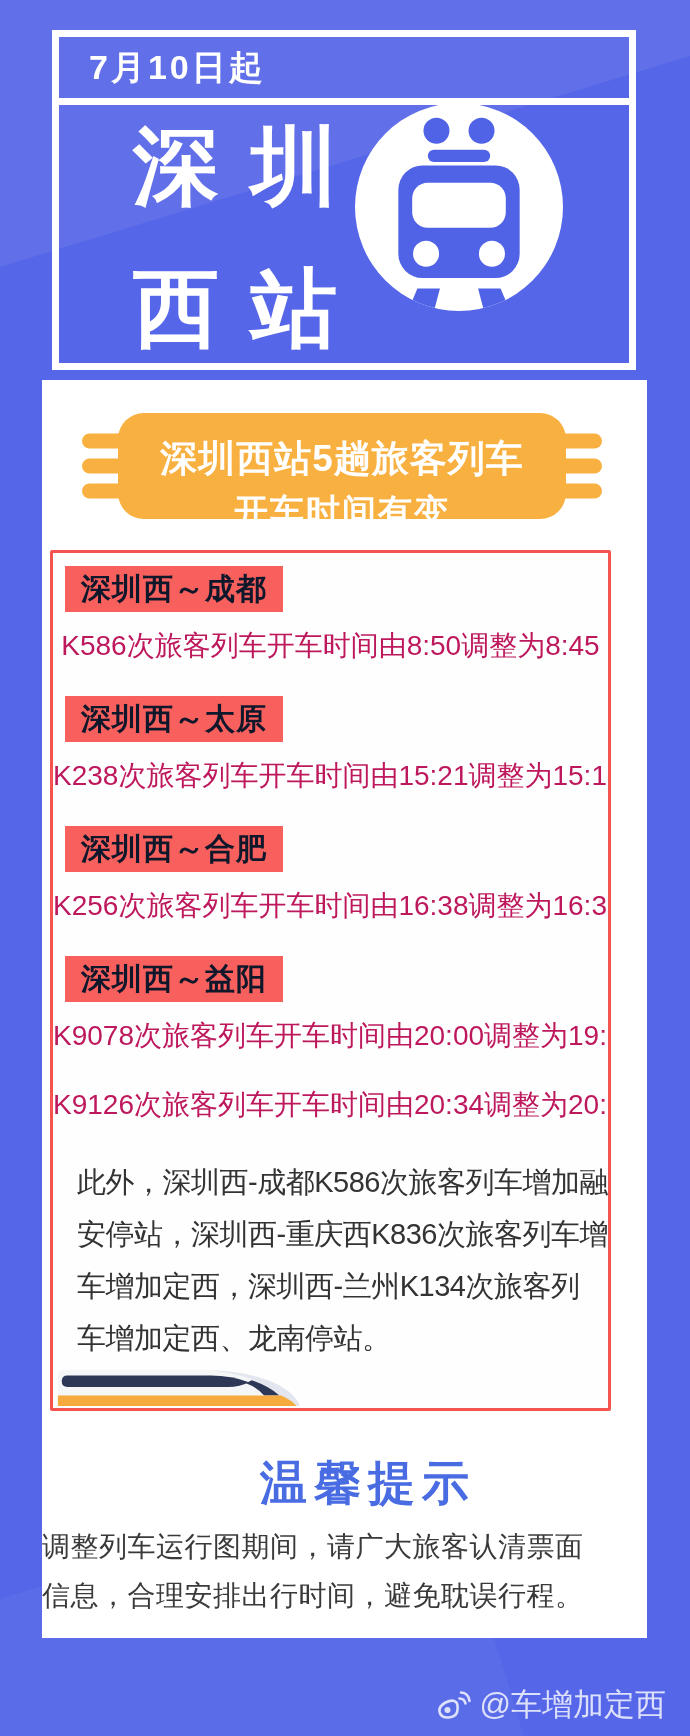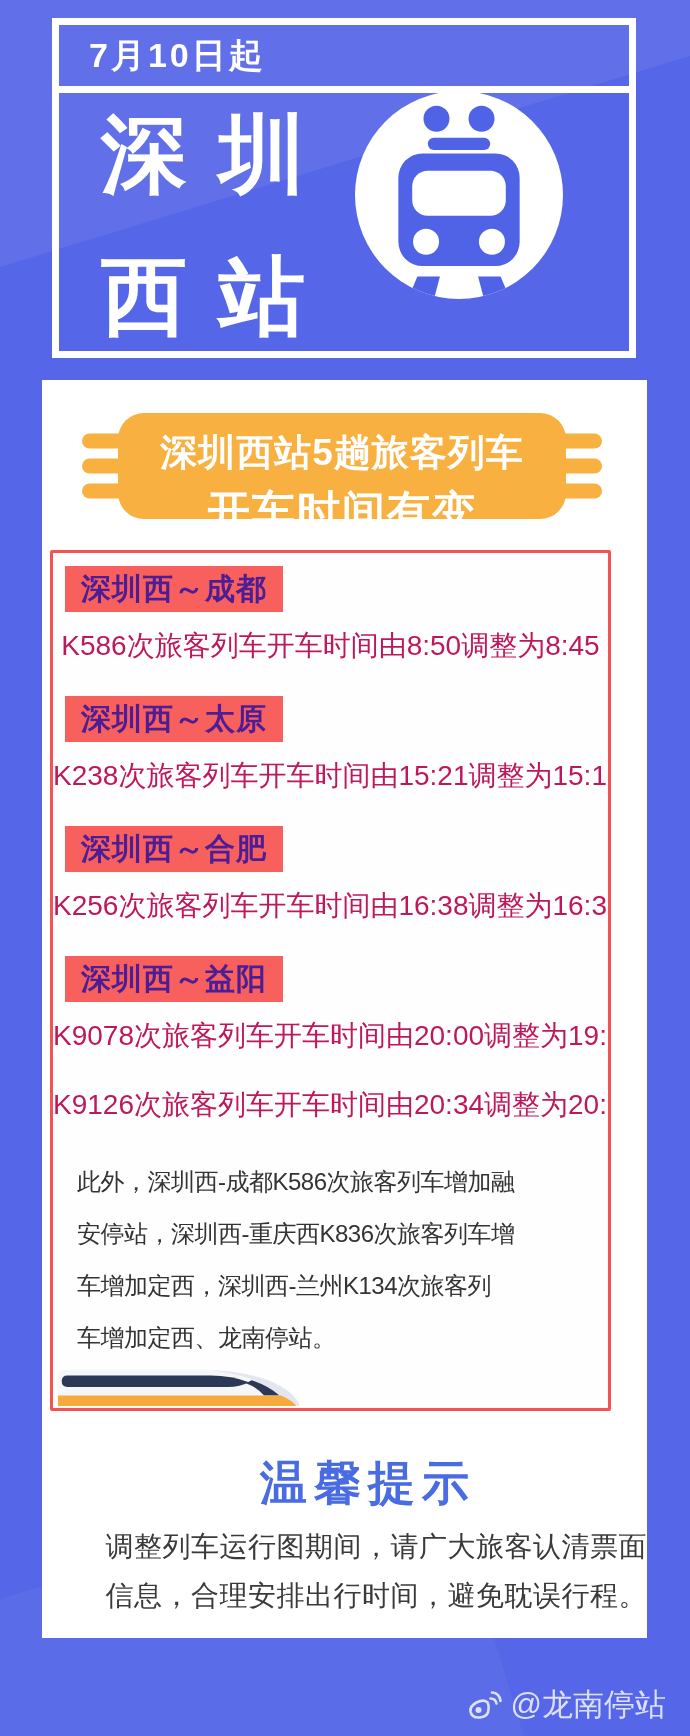--- a/index.html
+++ b/index.html
@@ -15,7 +15,7 @@
 
   
   .header-box{
-    position:absolute;left:52px;top:18px;width:584px;height:340px;
+    position:absolute;left:52px;top:30px;width:584px;height:340px;
     border:7px solid #ffffff;box-sizing:border-box;z-index:1;
   }
   .date-row{

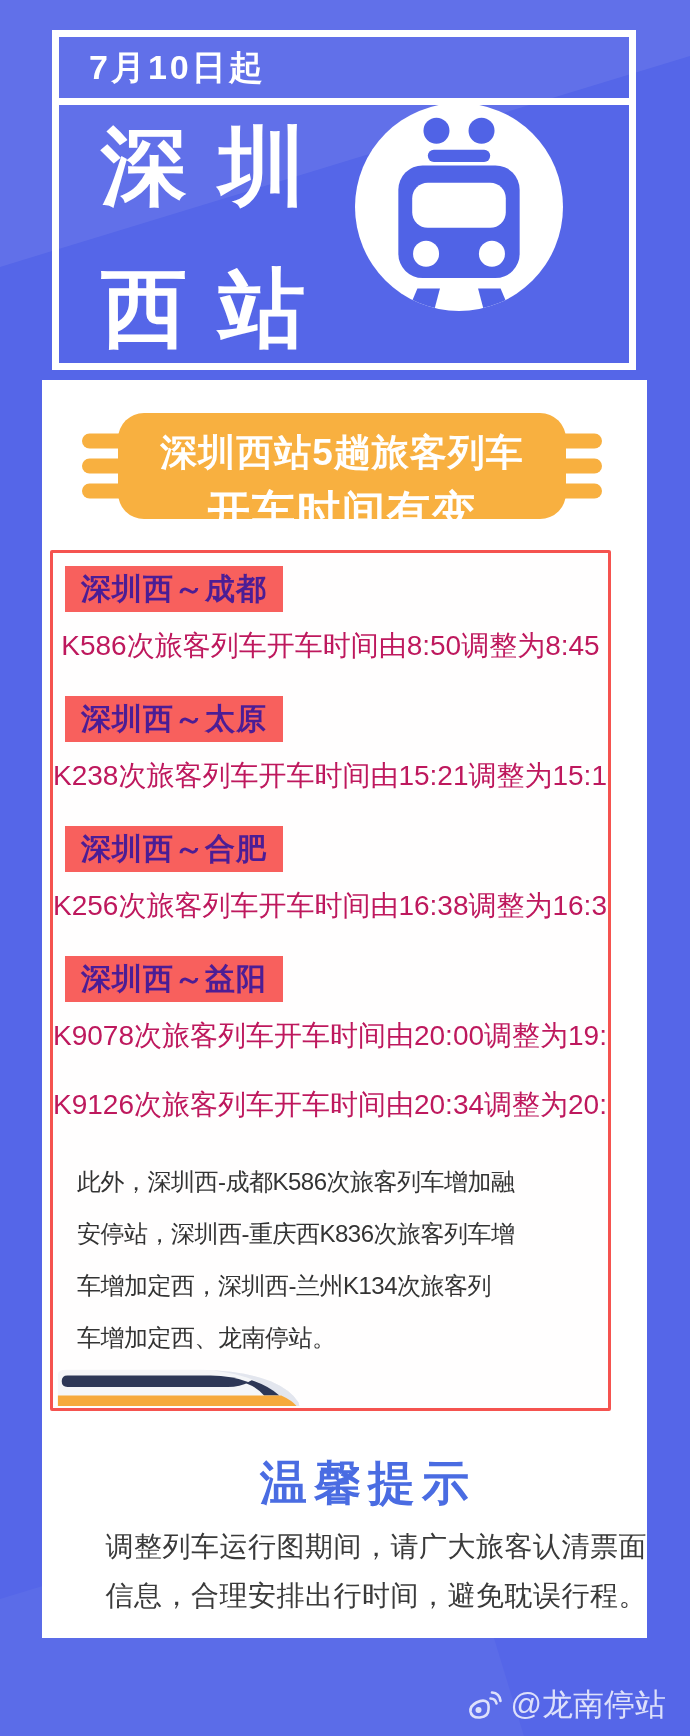--- a/index.html
+++ b/index.html
@@ -26,7 +26,7 @@
   .header-content{position:relative;height:202px;text-align:right;}
   .station-title{position:absolute;left:42px;top:16px;color:#fff;font-weight:bold;}
   .title-line{font-size:86px;line-height:90px;letter-spacing:32px;white-space:nowrap;}
-  .title-line.second{margin-top:52px;}
+  .title-line.second{margin-top:52px;margin-left:32px;}
   .train-badge{
     position:absolute;right:66px;top:-2px;width:208px;height:208px;
     background:#ffffff;border-radius:50%;overflow:hidden;

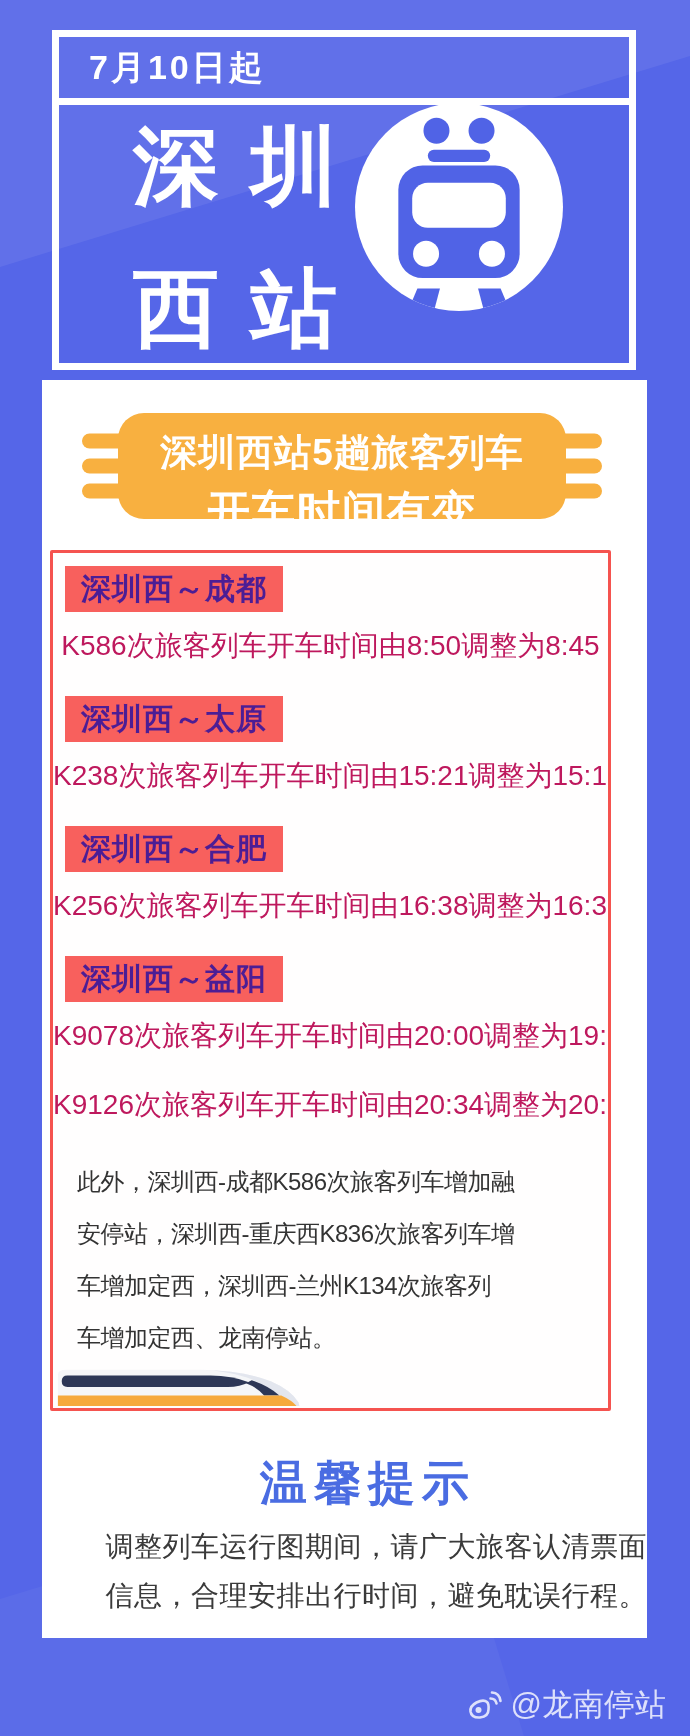--- a/index.html
+++ b/index.html
@@ -58,7 +58,7 @@
     color:#fff;font-weight:bold;text-align:center;
   }
   .banner-line1{font-size:37px;letter-spacing:1px;margin-top:36px;}
-  .banner-line2{font-size:43px;letter-spacing:2px;text-align:center;}
+  .banner-line2{font-size:34px;letter-spacing:2px;text-align:center;}
 
   
   .notice-box{

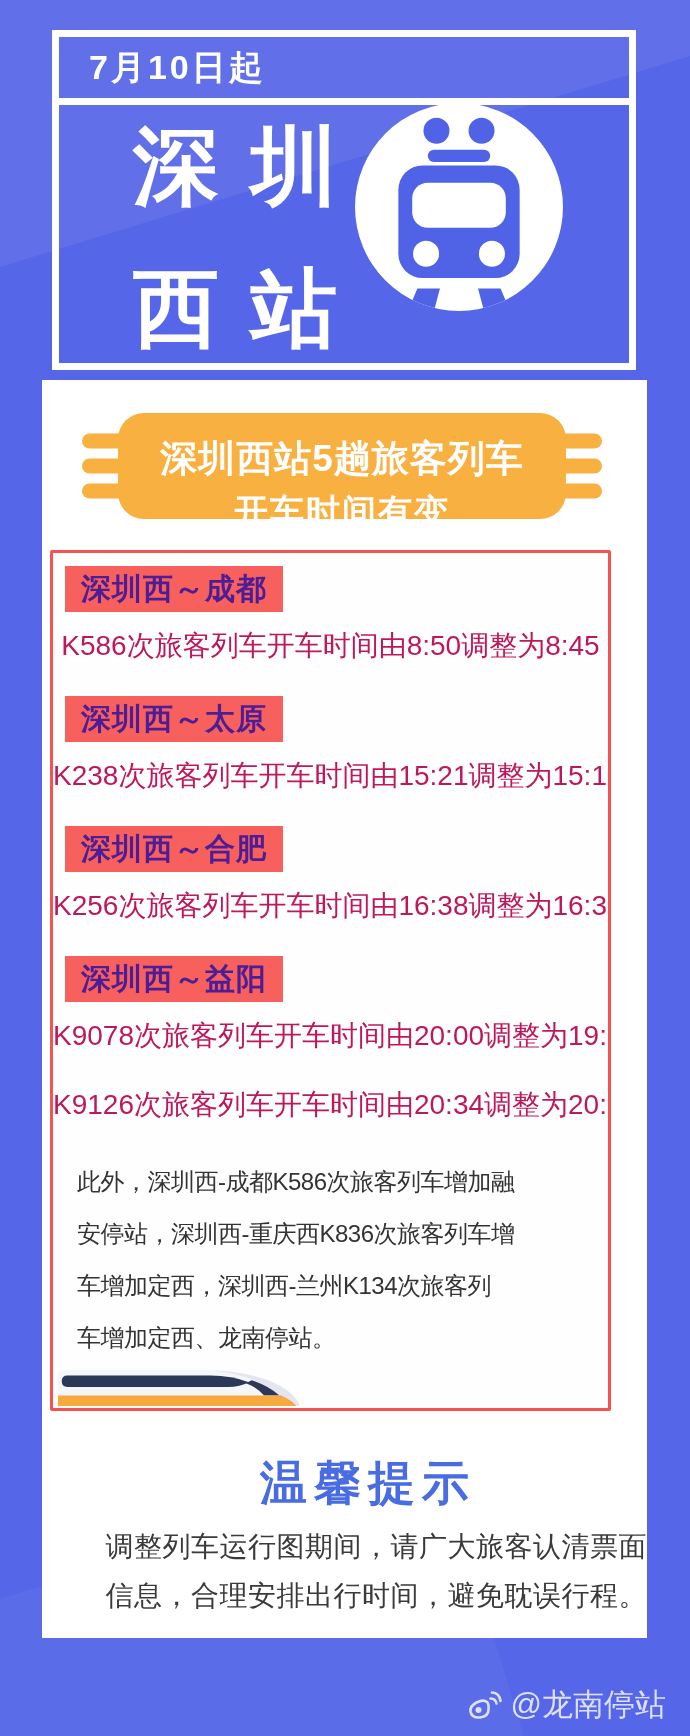--- a/index.html
+++ b/index.html
@@ -69,7 +69,7 @@
   .entries{padding-top:13px;}
   .route-label{
     display:inline-block;margin-left:12px;
-    background:#f8605d;color:#4c1d95;
+    background:#f8605d;color:#0f172a;
     font-size:30px;font-weight:bold;letter-spacing:1px;
     padding:8px 16px;line-height:1;
   }

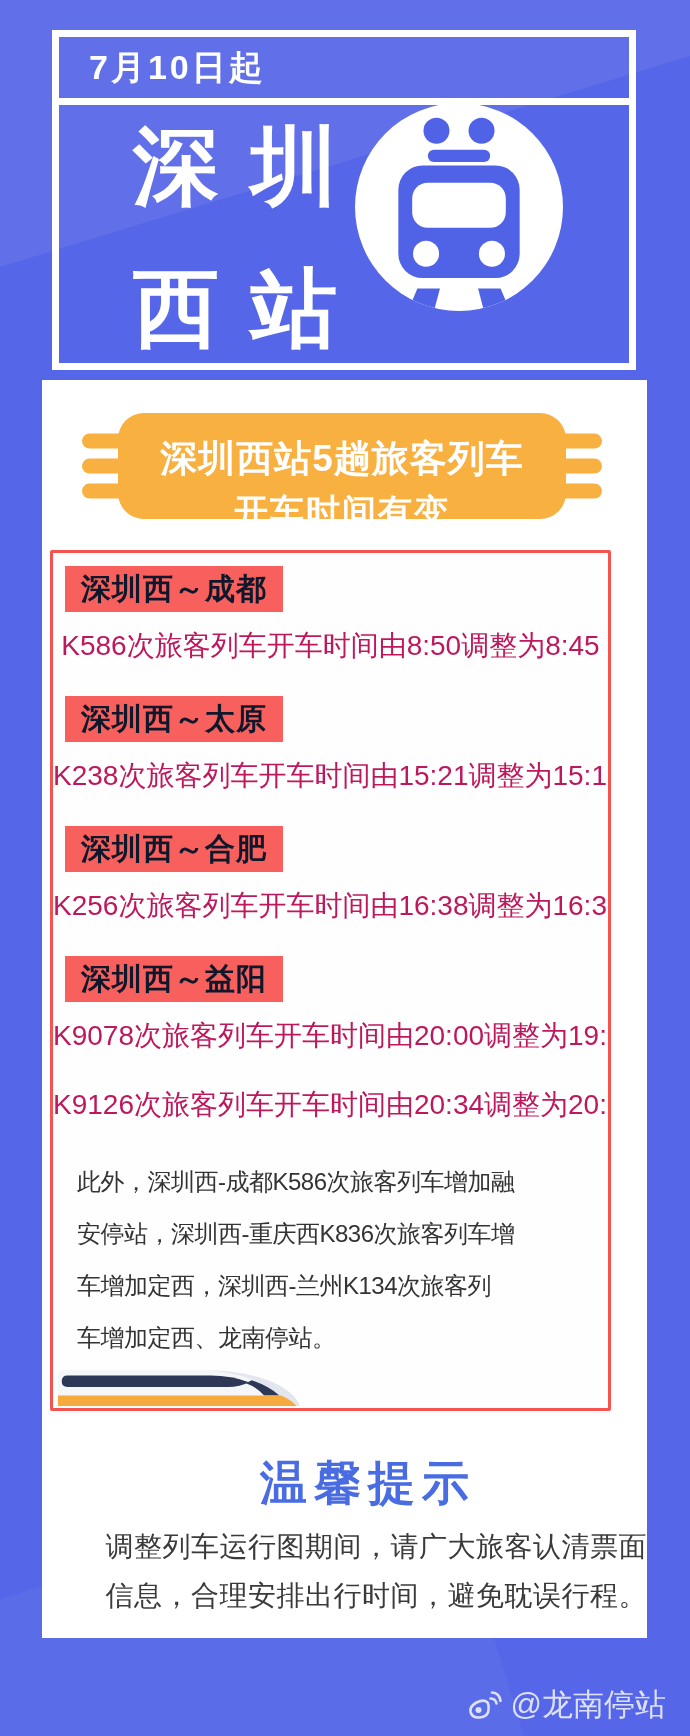--- a/index.html
+++ b/index.html
@@ -79,7 +79,7 @@
   }
   .extra-note{
     position:absolute;left:0;right:0;top:603px;padding:0 24px;
-    font-size:24px;color:#333;line-height:52px;letter-spacing:-0.5px;
+    font-size:29px;color:#333;line-height:52px;letter-spacing:-0.5px;
   }
   .note-line{white-space:nowrap;}
   .train-art{position:absolute;left:0;bottom:0;width:258px;height:42px;}

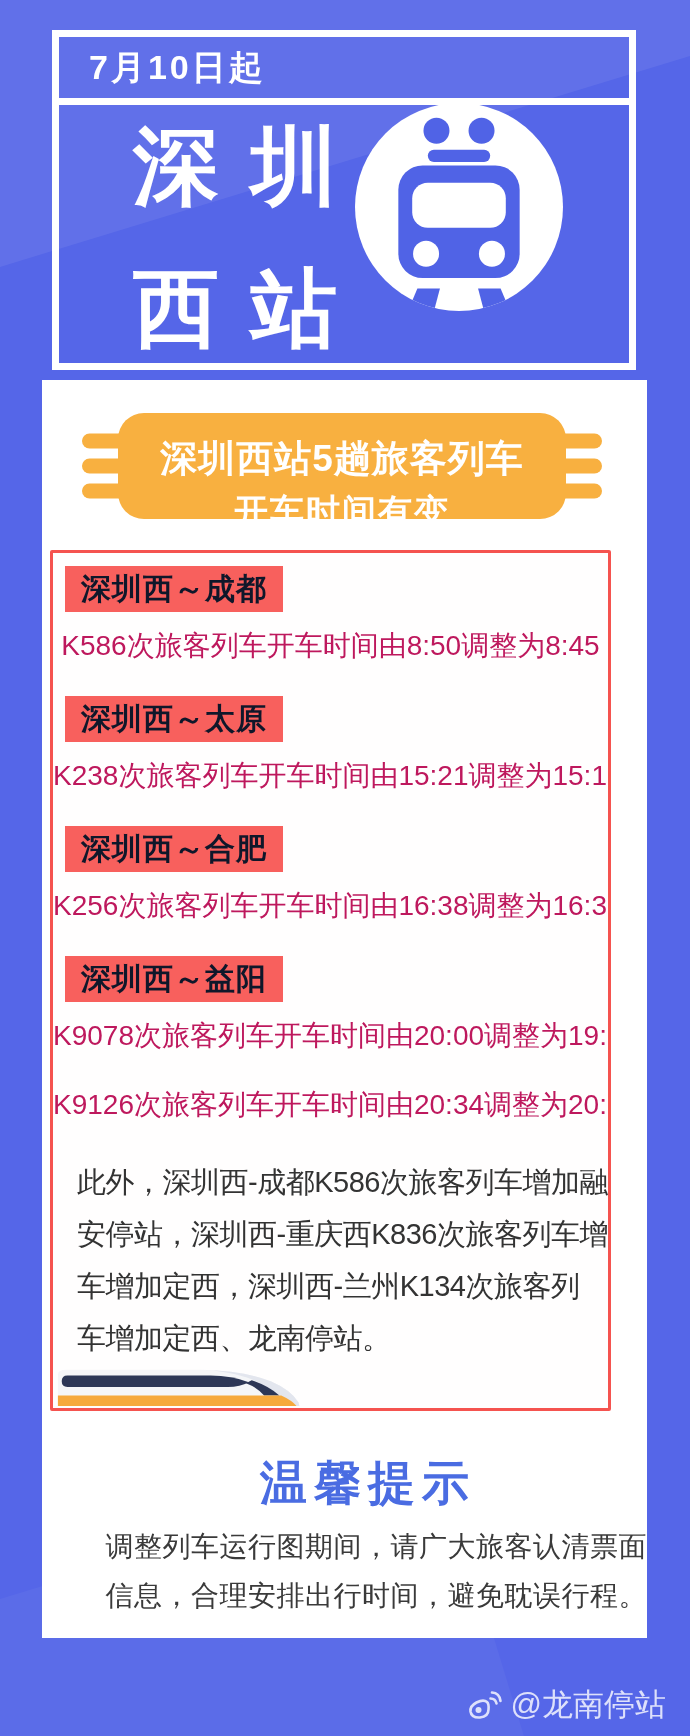--- a/index.html
+++ b/index.html
@@ -91,7 +91,7 @@
     color:#4a6ce2;font-size:47px;font-weight:bold;letter-spacing:7px;padding-left:47px;
   }
   .tips-body{
-    position:absolute;left:0;right:0;top:1142px;text-align:right;
+    position:absolute;left:0;right:0;top:1142px;text-align:left;
     color:#3a3a3a;font-size:28px;line-height:49px;letter-spacing:0.5px;
   }
   .tips-line{white-space:nowrap;}

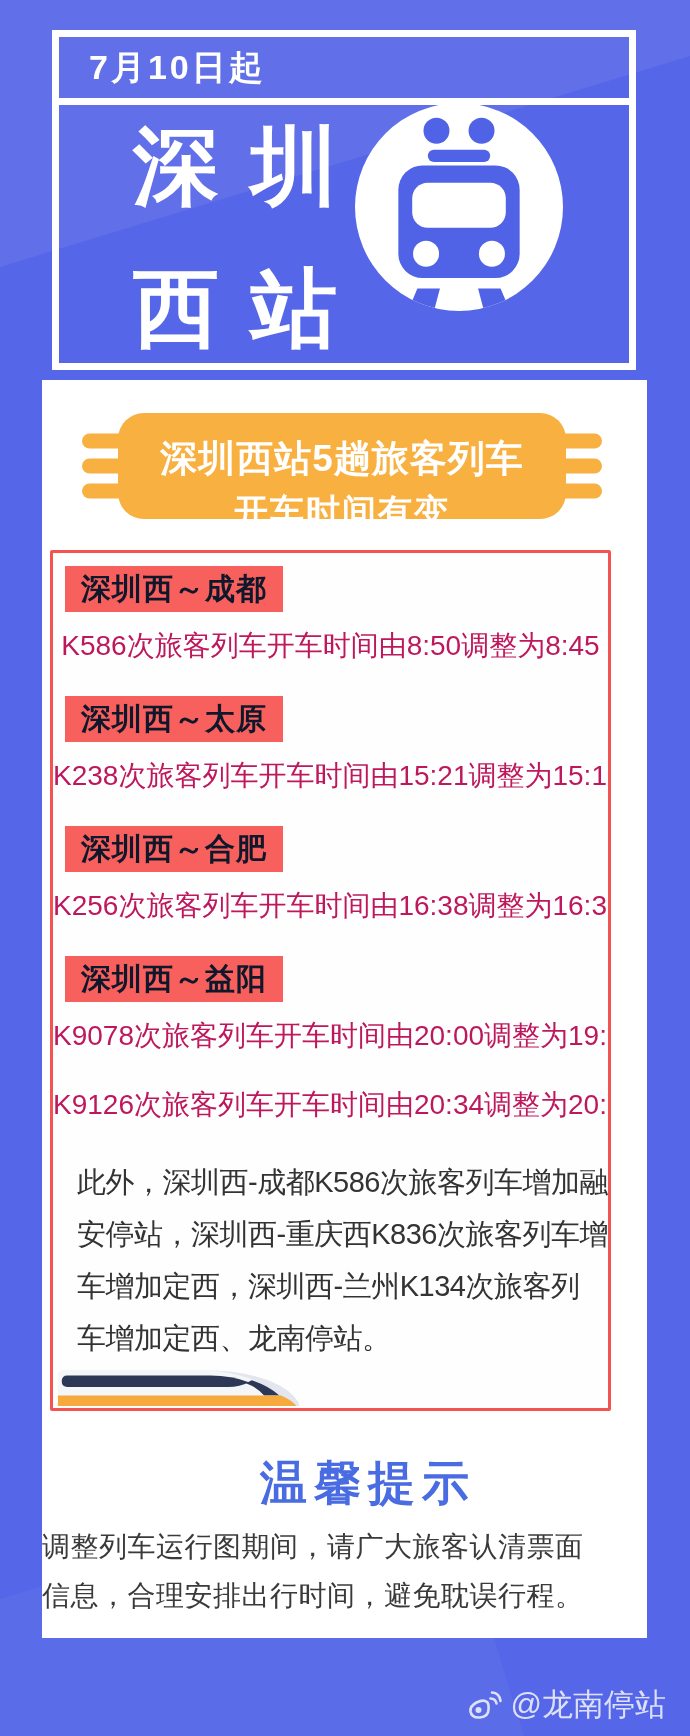--- a/index.html
+++ b/index.html
@@ -225,7 +225,7 @@
         <circle cx="11.5" cy="21" r="3" fill="rgba(255,255,255,0.8)"></circle>
       </svg>
     </span>
-    <span>@龙南停站</span>
+    <span>@车增加定西</span>
   </div>
 
 </div>

